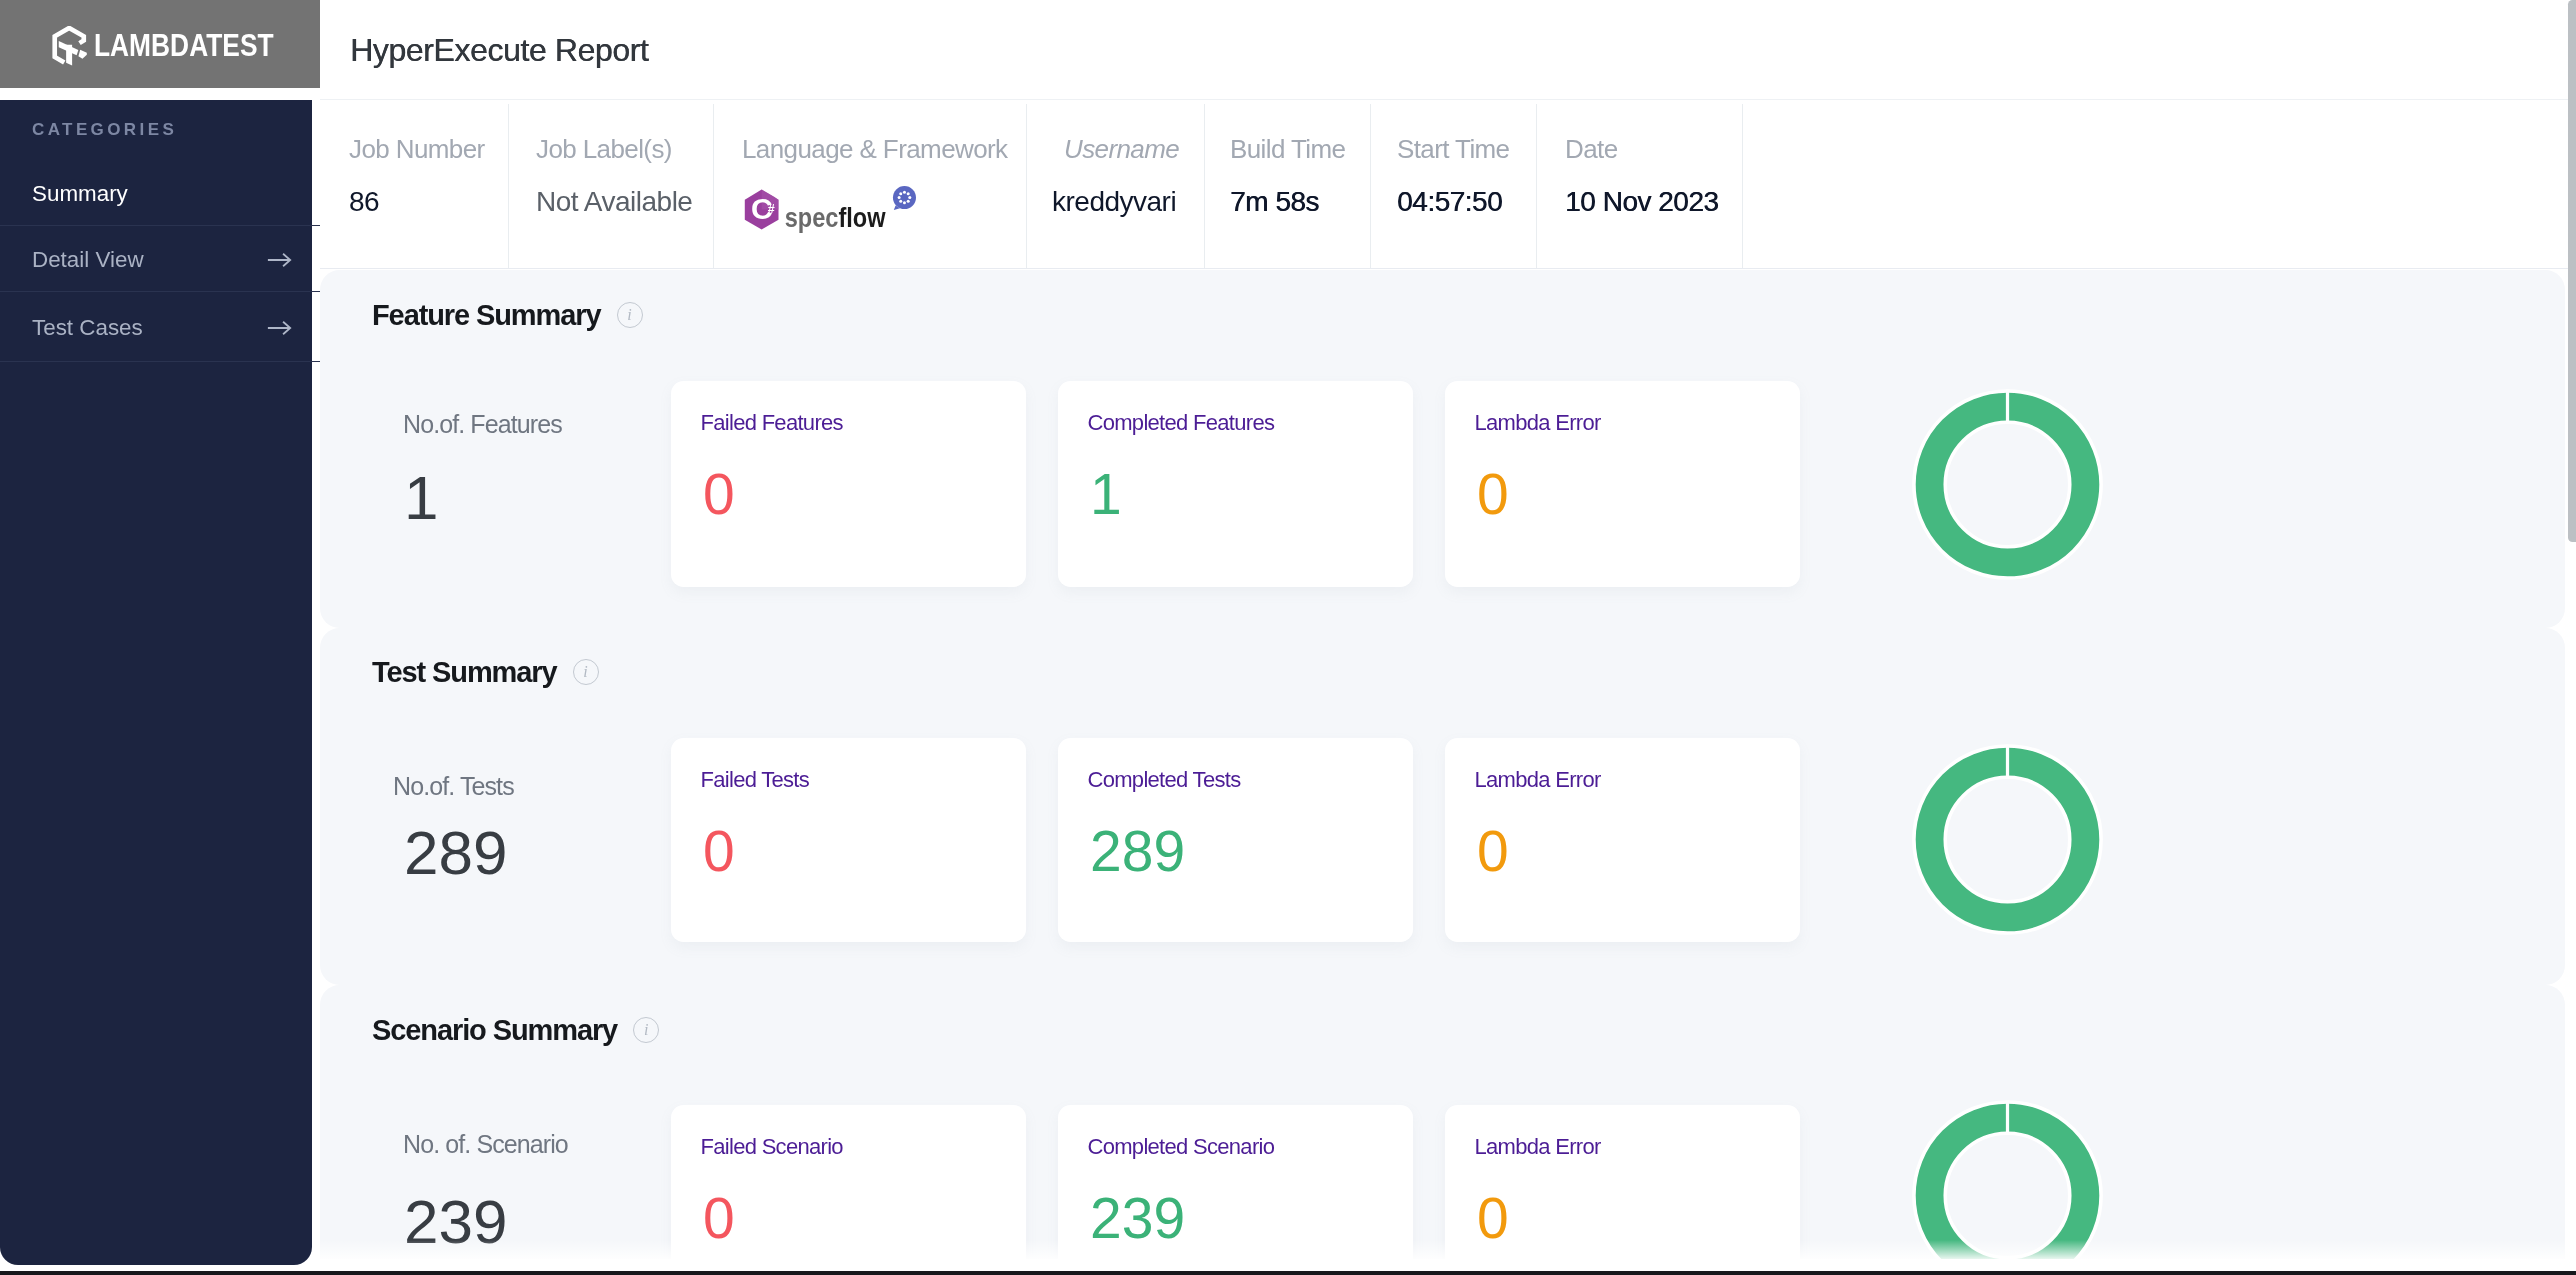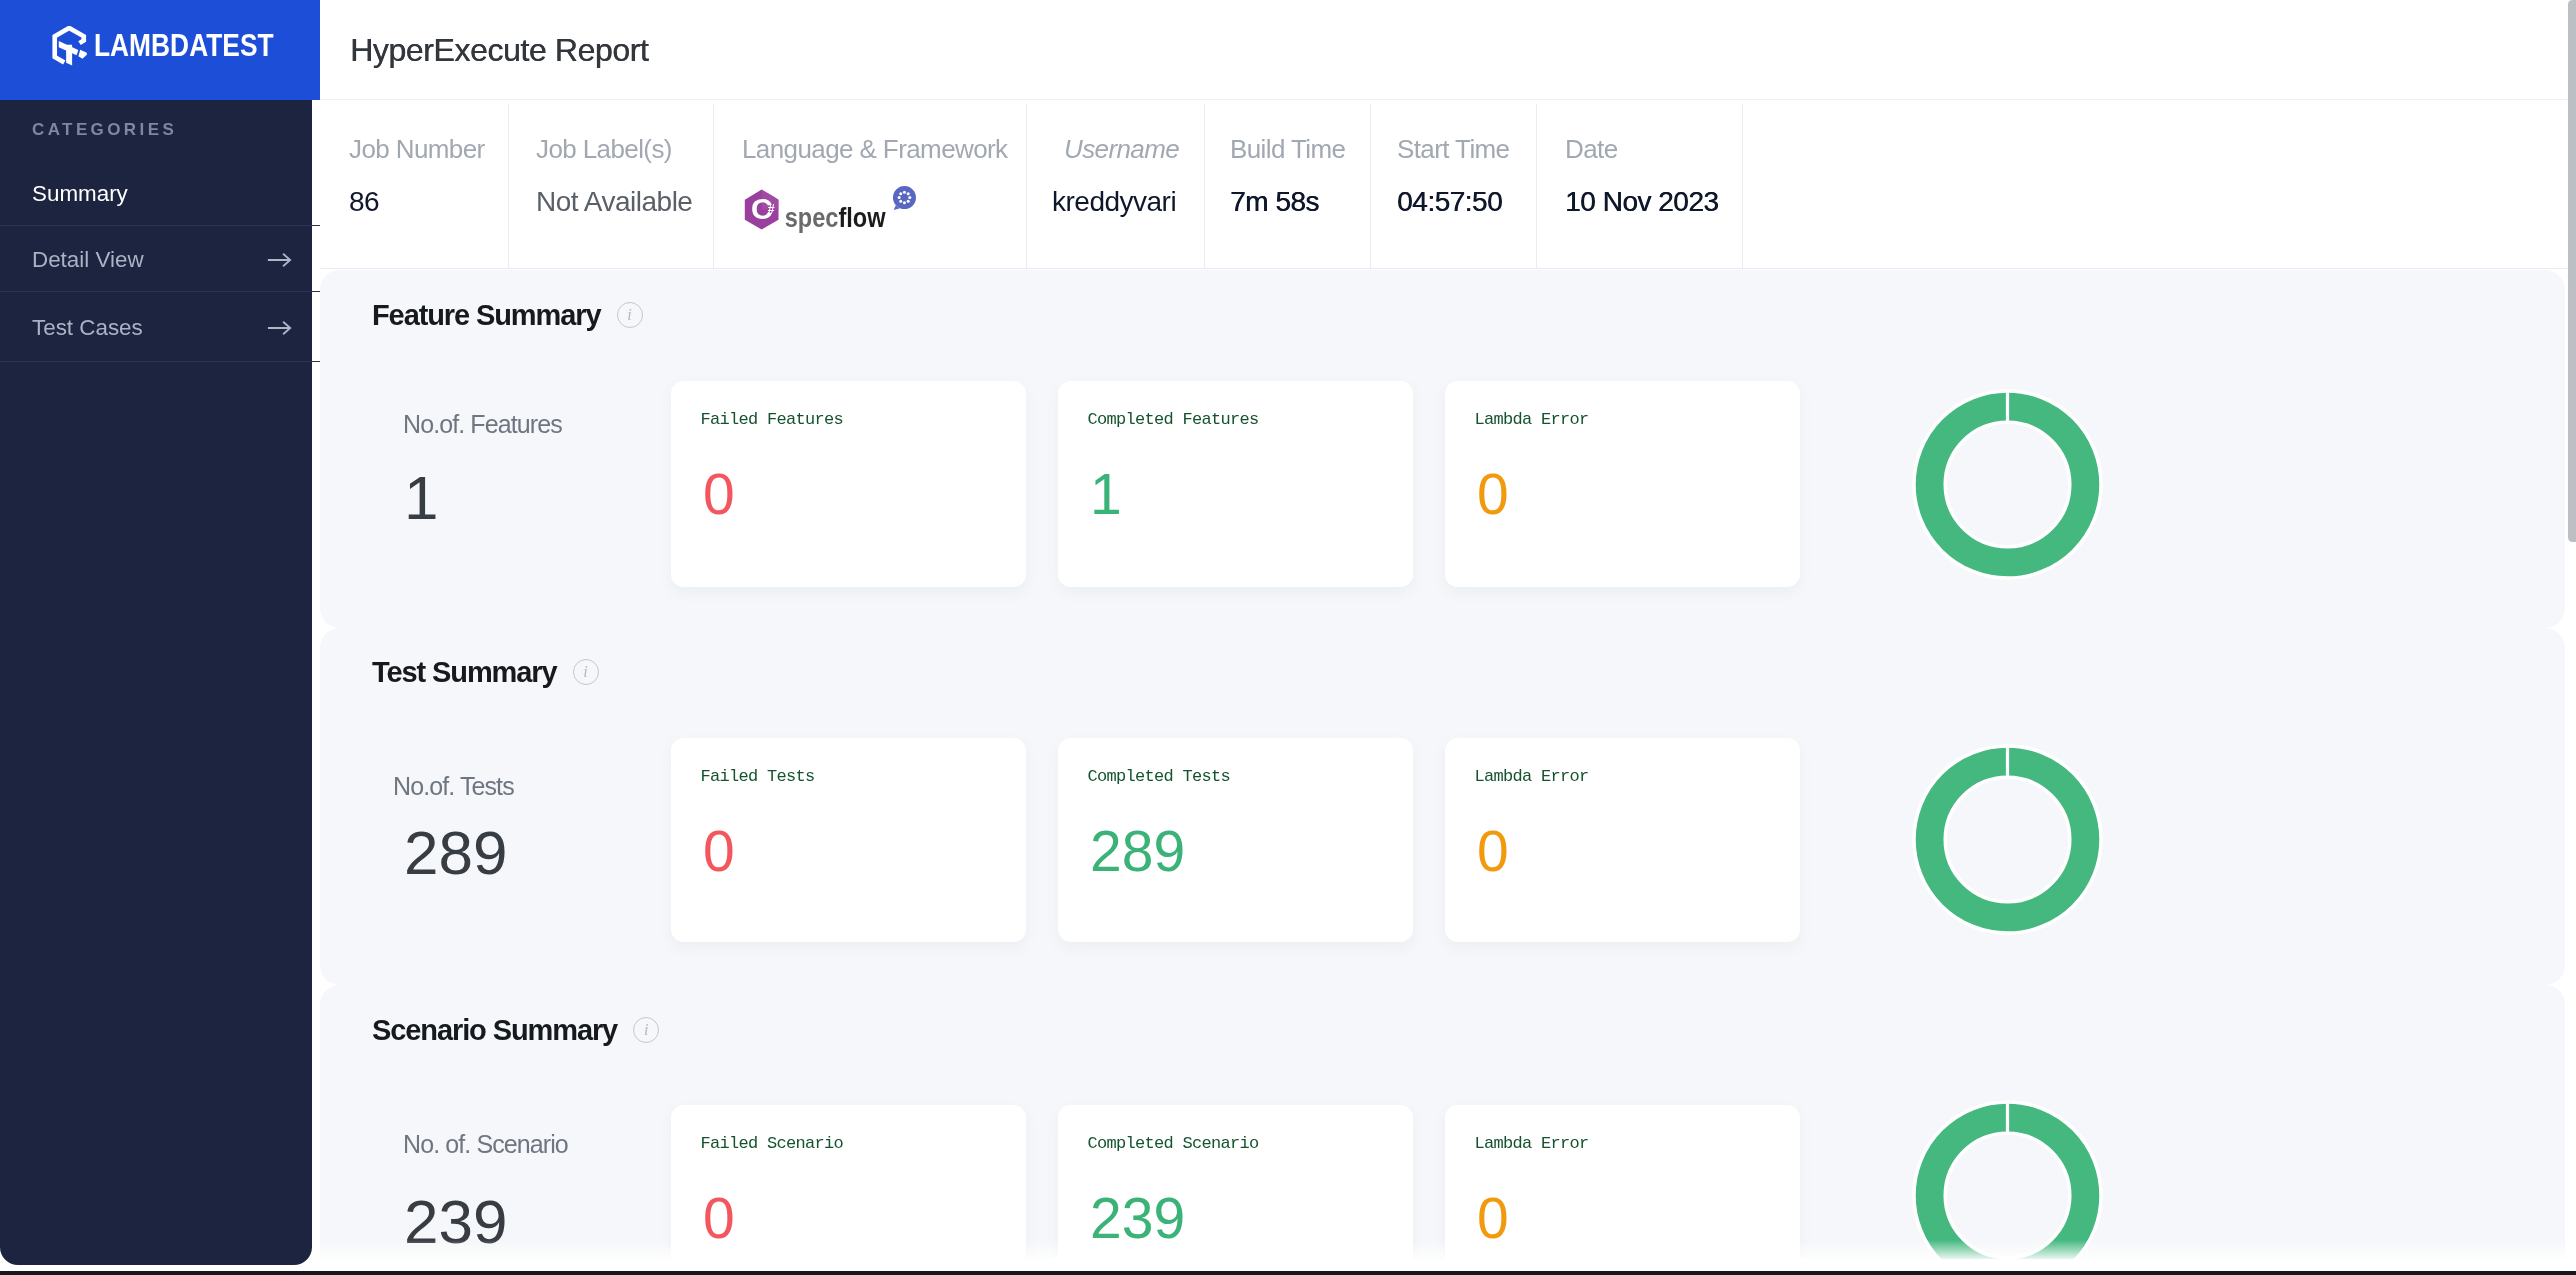--- a/index.html
+++ b/index.html
@@ -8,7 +8,7 @@
   .abs { position:absolute; }
 
   
-  #brand { left:0; top:0; width:320px; height:100px; background:#1d4ed8; z-index:30; }
+  #brand { left:0; top:0; width:320px; height:88px; background:#737373; z-index:30; }
   #sidebar { left:0; top:100px; width:312px; height:1165px; background:#1c2440;
      border-radius:0 0 18px 18px; z-index:30; }
   .cat { left:32px; top:19.7px; font-size:17px; letter-spacing:3.4px; color:#7d87a3; font-weight:700; }

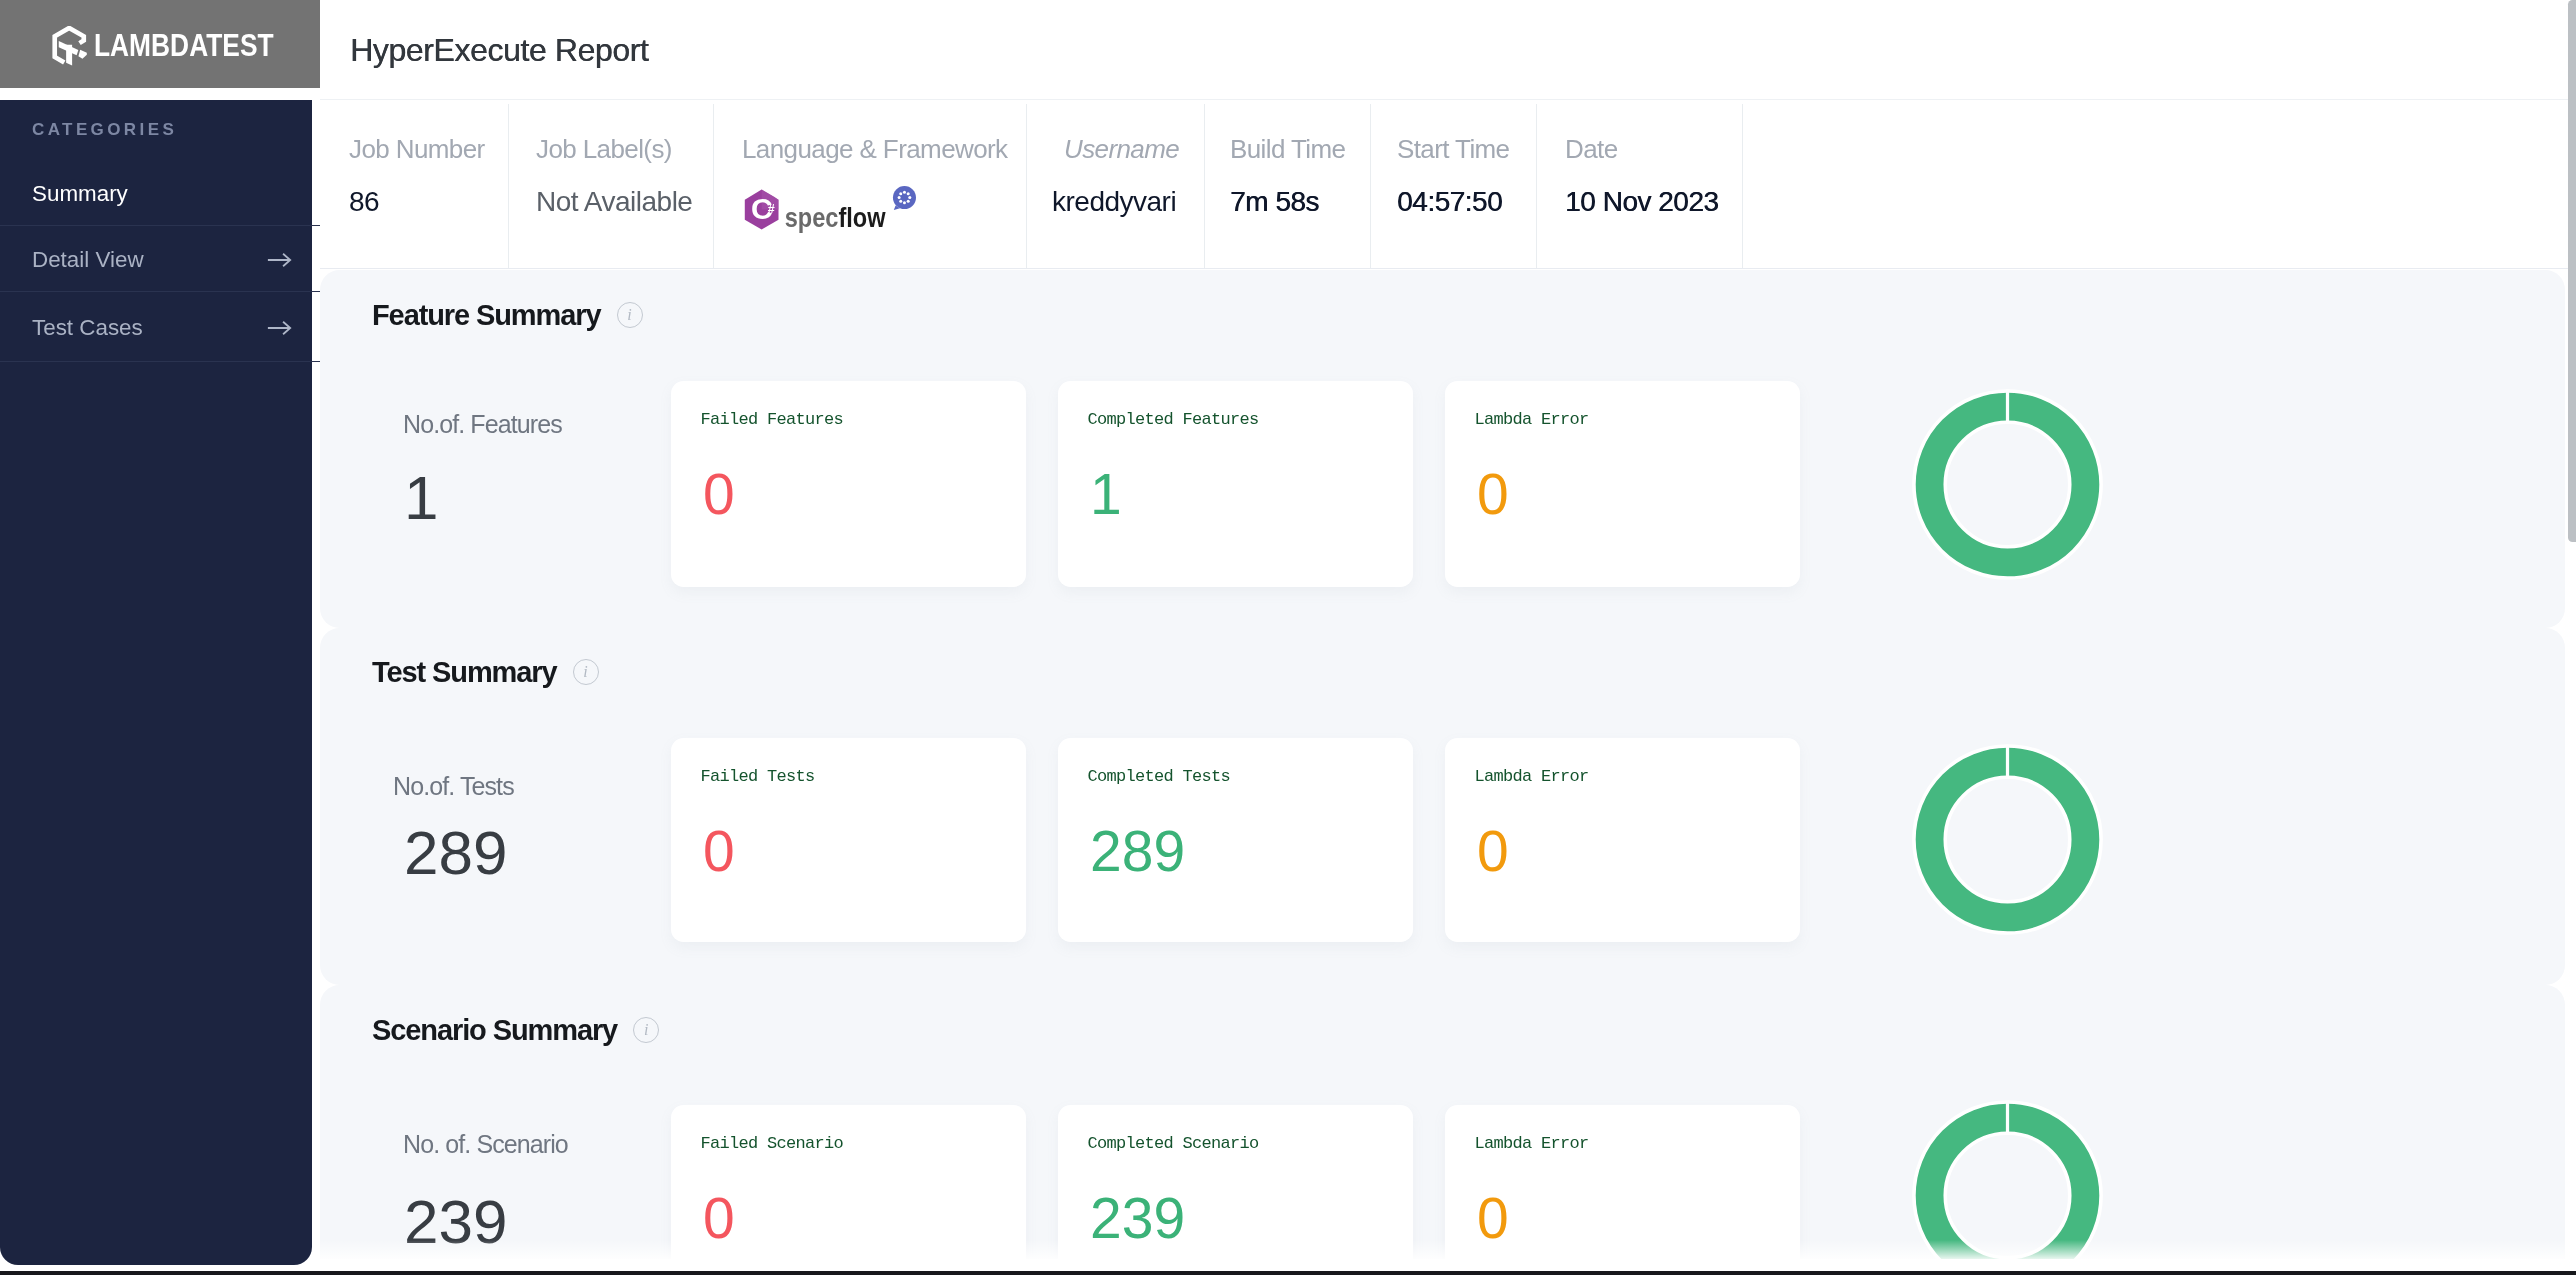--- a/index.html
+++ b/index.html
@@ -42,7 +42,7 @@
 
   .card { width:355px; height:206px; background:#fff; border-radius:12.5px; z-index:6;
      box-shadow:0 5.4px 12.5px rgba(140,152,170,0.08); }
-  .card .ct { position:absolute; left:29.5px; top:29px; font-size:17px; letter-spacing:-0.7px; color:#14532d; white-space:nowrap;font-family:Liberation Mono, monospace; }
+  .card .ct { position:absolute; left:29.5px; top:29px; font-size:22px; letter-spacing:-0.7px; color:#4c1d95; white-space:nowrap; }
   .card .cv { position:absolute; left:32px; top:82px; font-size:57px; line-height:63px; }
   .red { color:#f4565e; } .green { color:#3bb278; } .orange { color:#f29a0d; }
 

